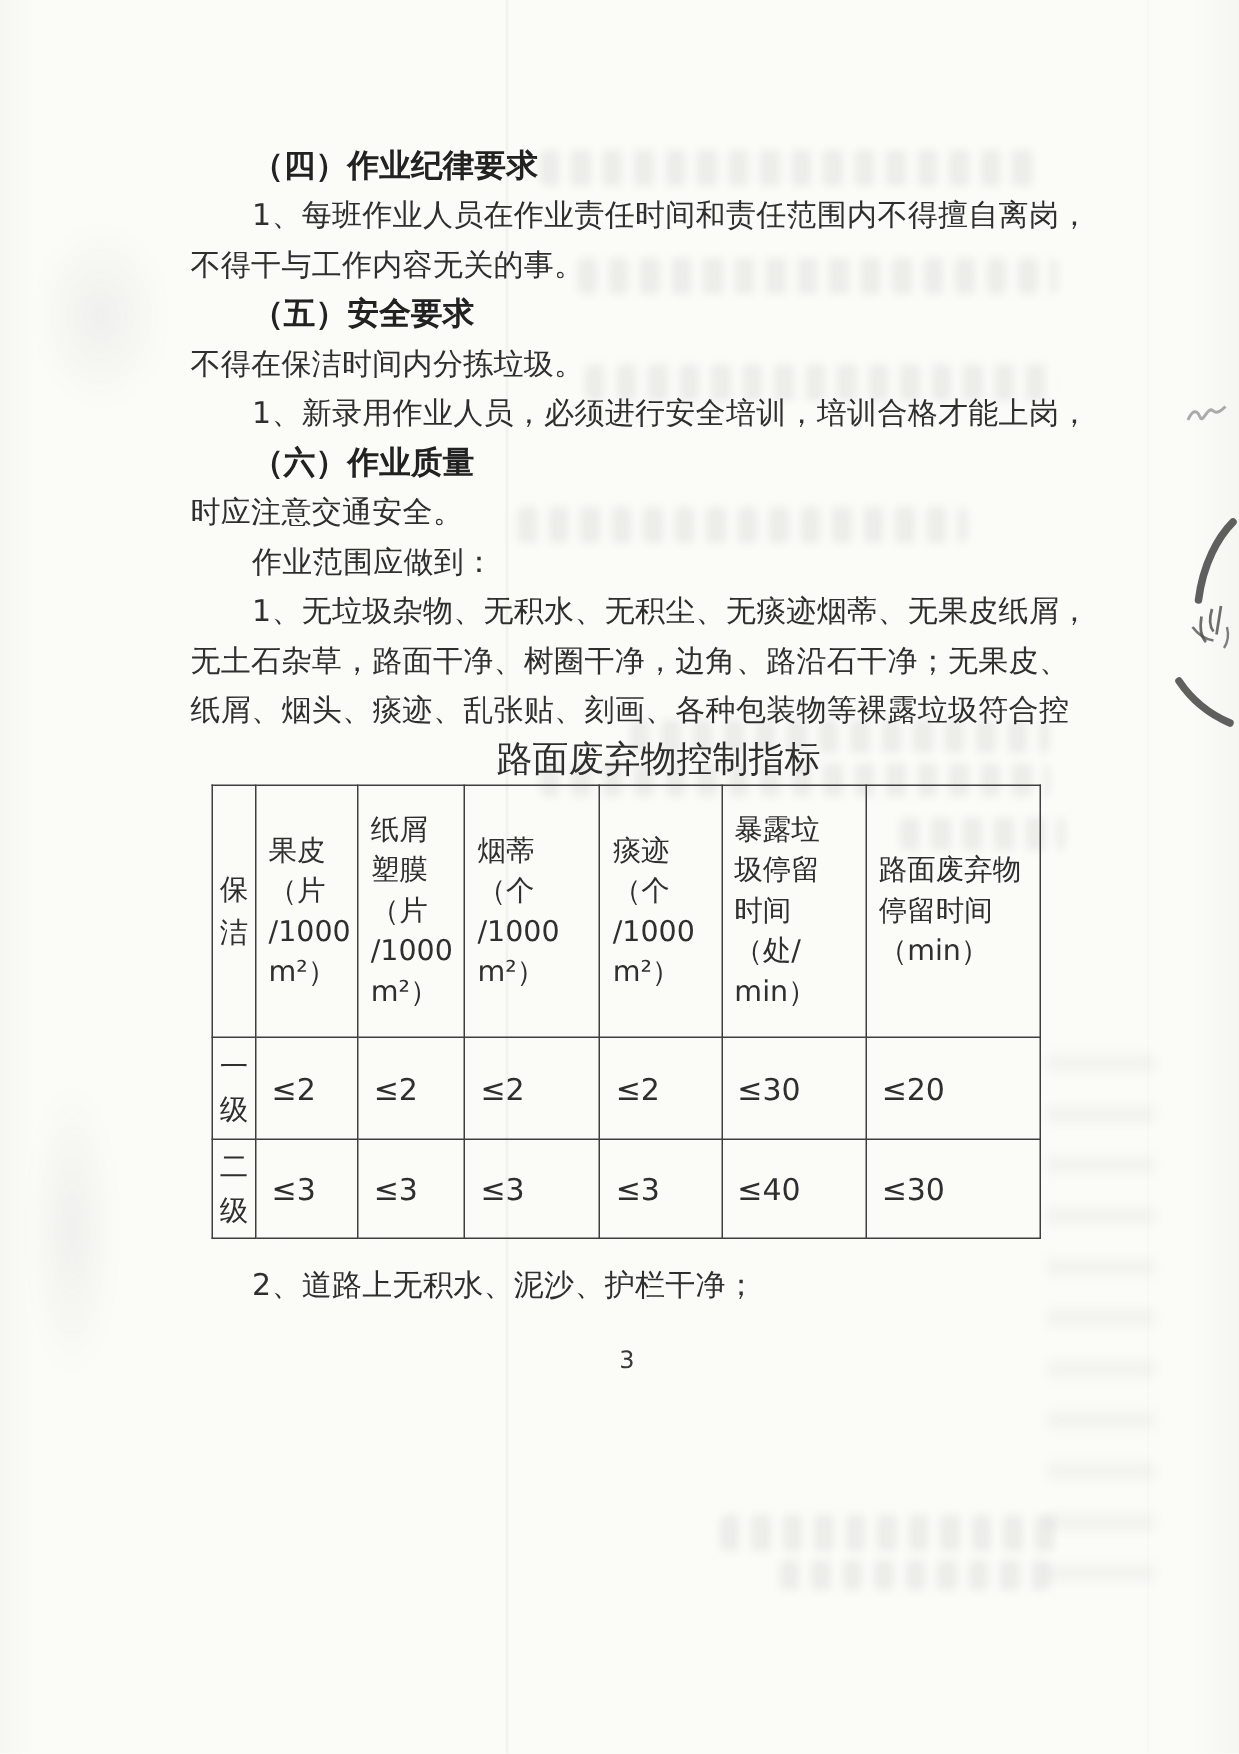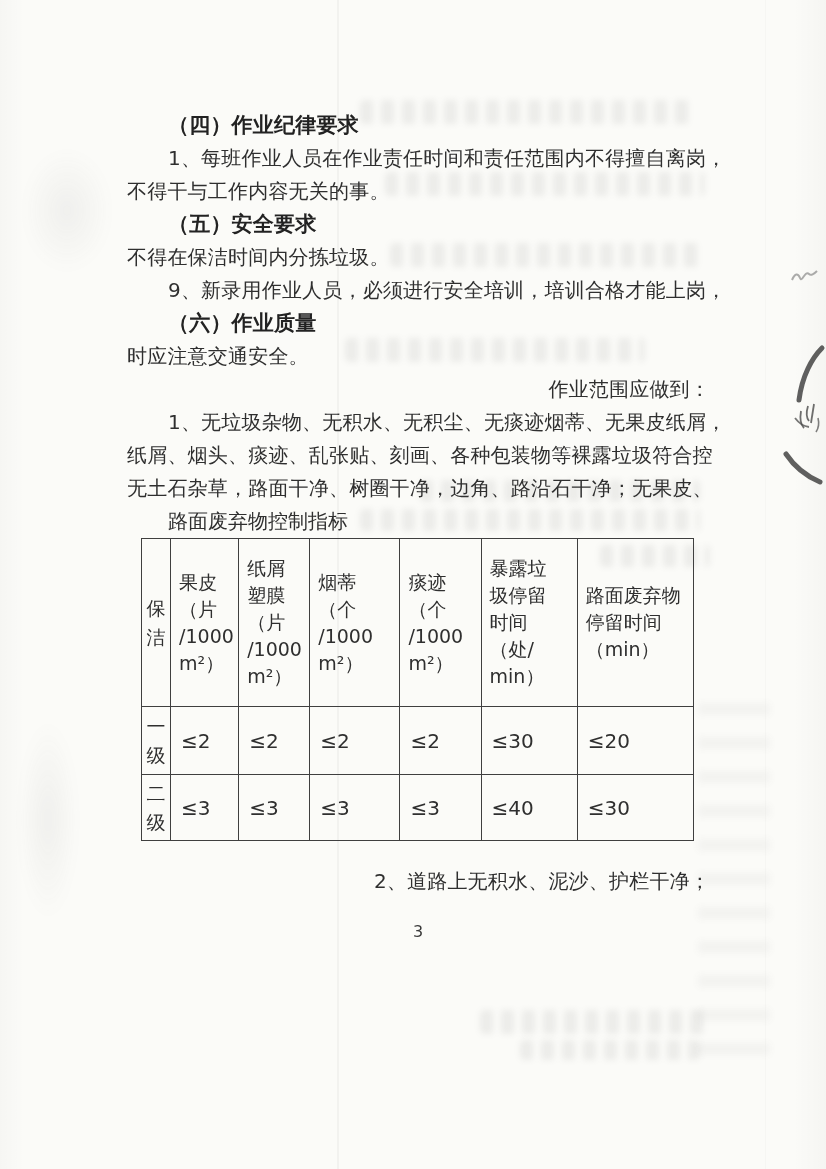--- a/index.html
+++ b/index.html
@@ -13,7 +13,7 @@
   .page{position:absolute;inset:0;background:linear-gradient(90deg,rgba(0,0,0,.02),rgba(0,0,0,0) 3%,rgba(0,0,0,0) 96%,rgba(0,0,0,.025));}
   .fold{position:absolute;top:0;width:2px;height:100%;background:rgba(0,0,0,.035);}
   .fold2{position:absolute;top:0;width:1px;height:100%;background:rgba(0,0,0,.02);}
-  .content{position:absolute;left:127px;top:109px;width:583px;}
+  .content{position:absolute;left:127px;top:94px;width:583px;}
   .line{height:33px;line-height:33px;font-size:20px;letter-spacing:.2px;white-space:nowrap;}
   .line.indent{text-indent:41px;text-align:right;}
   .line.heading{font-weight:bold;font-size:21px;color:#222;text-indent:41px;}

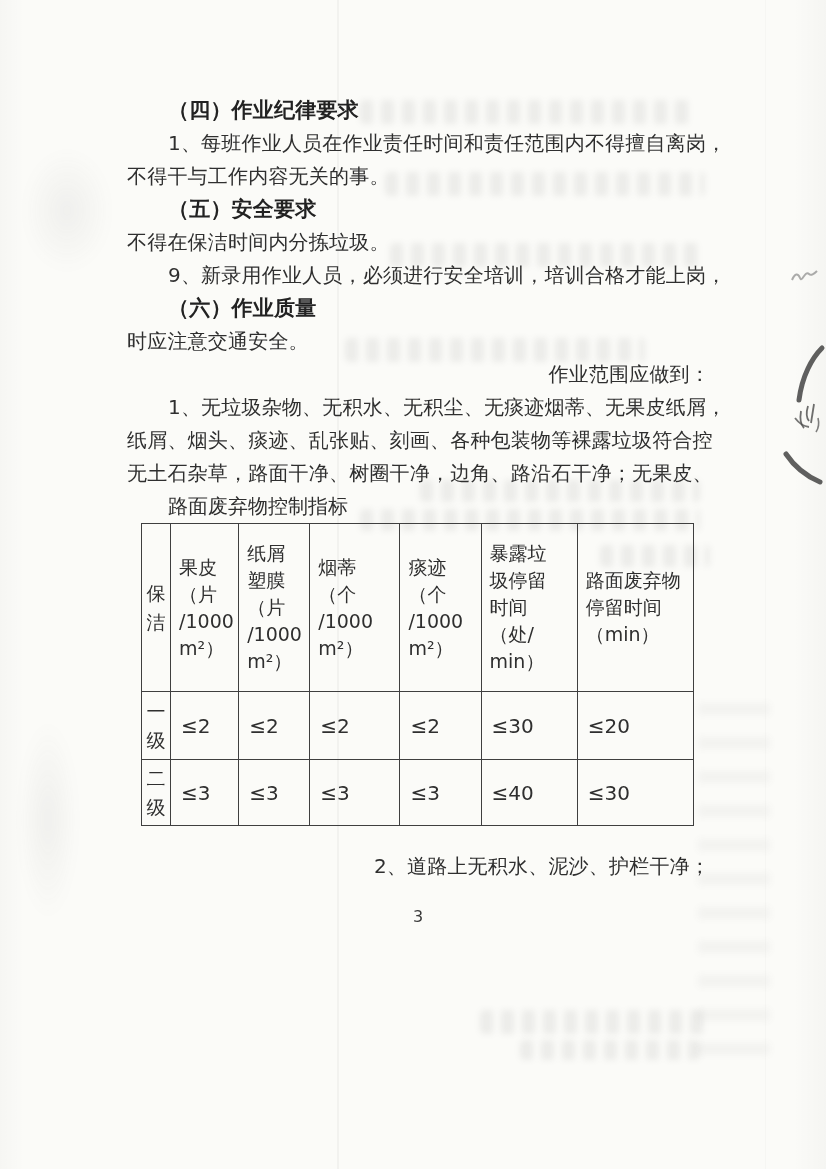--- a/index.html
+++ b/index.html
@@ -15,7 +15,7 @@
   .fold2{position:absolute;top:0;width:1px;height:100%;background:rgba(0,0,0,.02);}
   .content{position:absolute;left:127px;top:94px;width:583px;}
   .line{height:33px;line-height:33px;font-size:20px;letter-spacing:.2px;white-space:nowrap;}
-  .line.indent{text-indent:41px;text-align:right;}
+  .line.indent{text-indent:41px;}
   .line.heading{font-weight:bold;font-size:21px;color:#222;text-indent:41px;}
   .caption{height:33px;line-height:33px;font-size:20px;text-indent:41px;}
   table.ctrl{

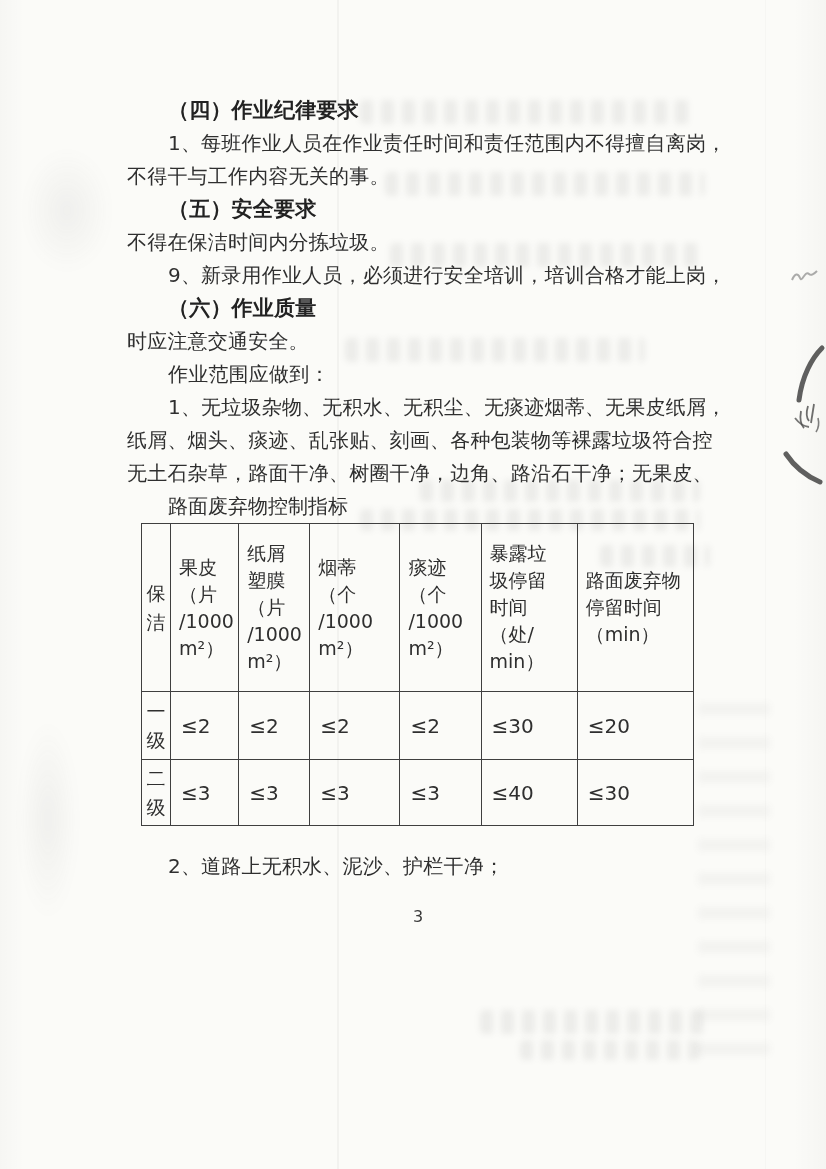--- a/index.html
+++ b/index.html
@@ -82,7 +82,7 @@
     <div class="line">不得干与工作内容无关的事。</div>
     <div class="line heading">（五）安全要求</div>
     <div class="line">不得在保洁时间内分拣垃圾。</div>
-    <div class="line indent">9、新录用作业人员，必须进行安全培训，培训合格才能上岗，</div>
+    <div class="line indent">1、新录用作业人员，必须进行安全培训，培训合格才能上岗，</div>
     <div class="line heading">（六）作业质量</div>
     <div class="line">时应注意交通安全。</div>
     <div class="line indent">作业范围应做到：</div>

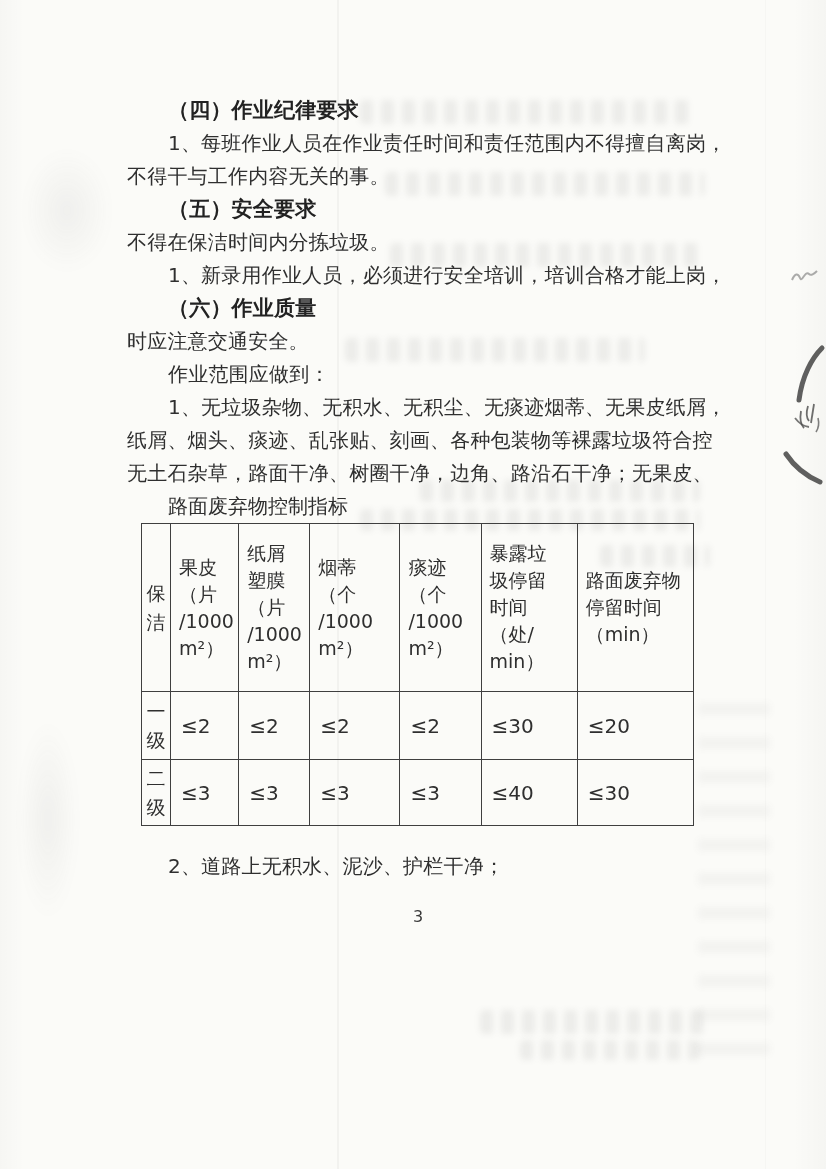--- a/index.html
+++ b/index.html
@@ -87,8 +87,8 @@
     <div class="line">时应注意交通安全。</div>
     <div class="line indent">作业范围应做到：</div>
     <div class="line indent">1、无垃圾杂物、无积水、无积尘、无痰迹烟蒂、无果皮纸屑，</div>
+    <div class="line">无土石杂草，路面干净、树圈干净，边角、路沿石干净；无果皮、</div>
     <div class="line">纸屑、烟头、痰迹、乱张贴、刻画、各种包装物等裸露垃圾符合控</div>
-    <div class="line">无土石杂草，路面干净、树圈干净，边角、路沿石干净；无果皮、</div>
 
     <div class="caption">路面废弃物控制指标</div>
 

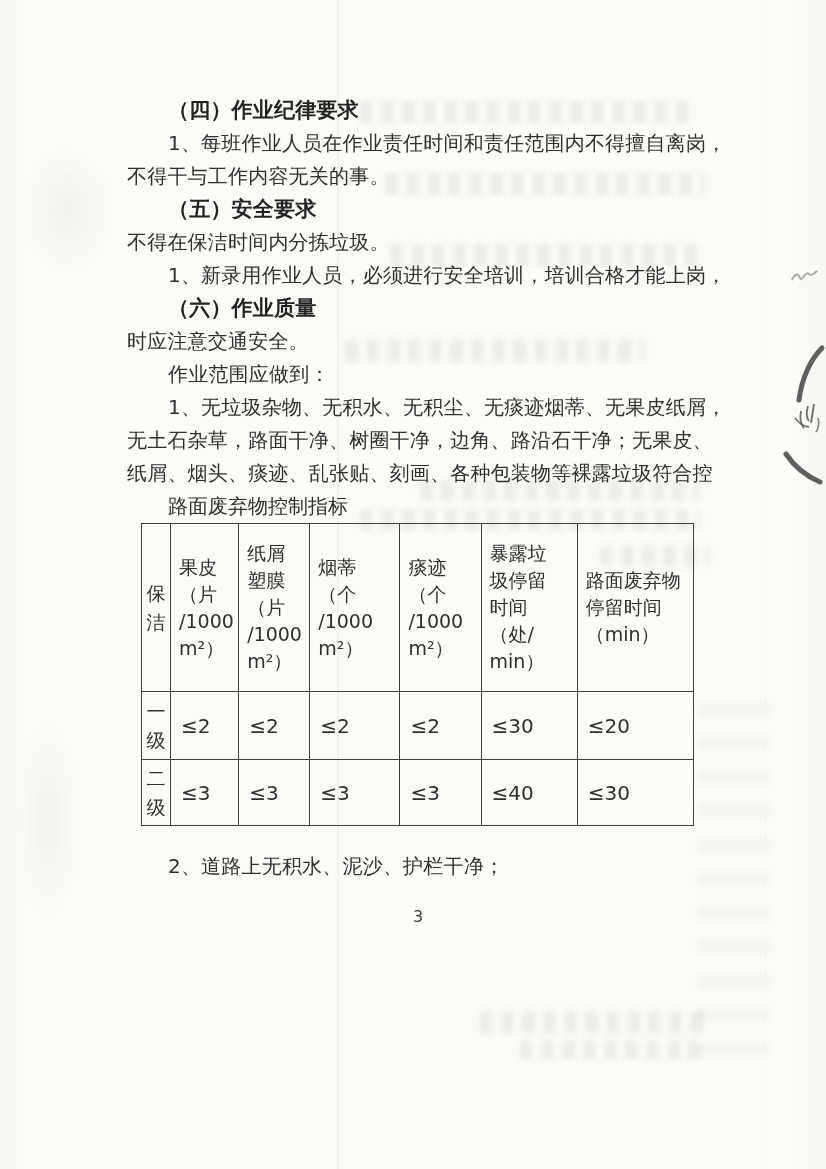--- a/index.html
+++ b/index.html
@@ -17,7 +17,7 @@
   .line{height:33px;line-height:33px;font-size:20px;letter-spacing:.2px;white-space:nowrap;}
   .line.indent{text-indent:41px;}
   .line.heading{font-weight:bold;font-size:21px;color:#222;text-indent:41px;}
-  .caption{height:33px;line-height:33px;font-size:20px;text-indent:41px;}
+  .caption{height:33px;line-height:33px;font-size:24px;text-indent:41px;text-align:center;}
   table.ctrl{
     border-collapse:collapse;table-layout:fixed;
     margin-left:14px;width:553px;

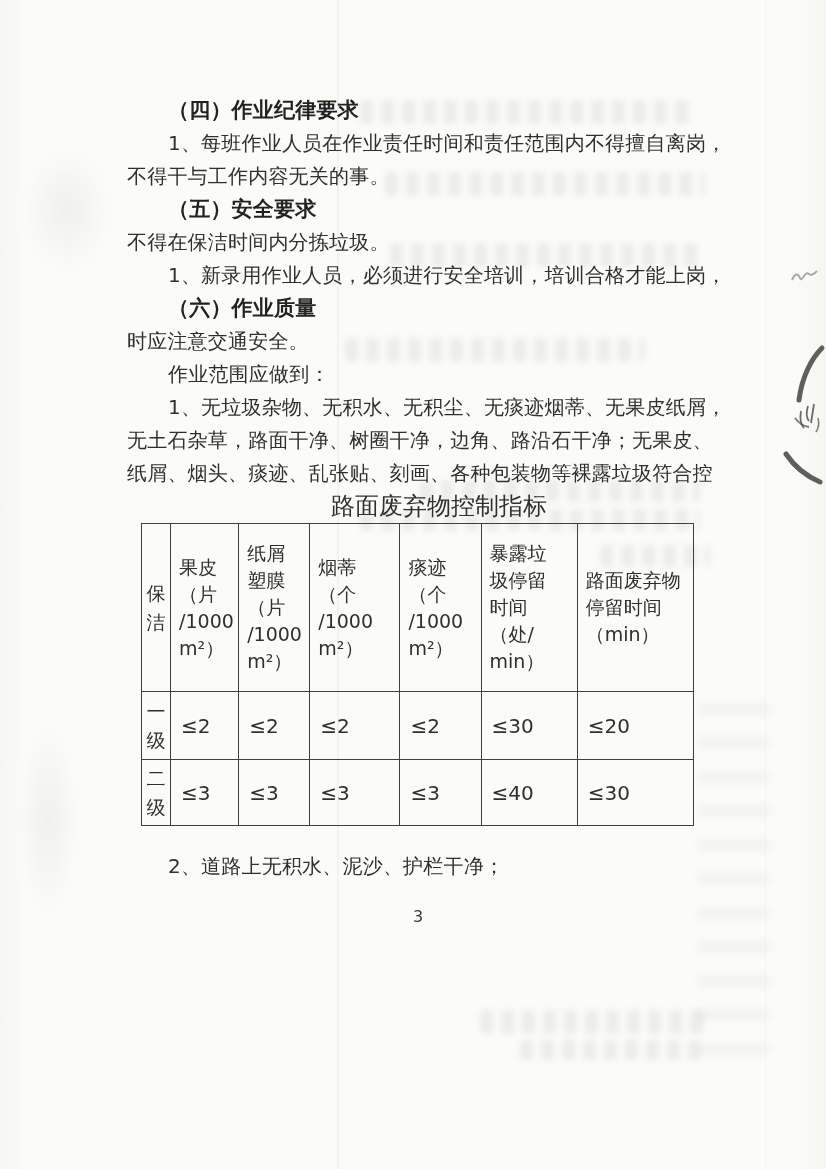--- a/index.html
+++ b/index.html
@@ -34,7 +34,7 @@
   tr.hrow{height:168px;}
   tr.r1{height:68px;}
   tr.r2{height:66px;}
-  .after-line{margin-top:24px;}
+  .after-line{margin-top:14px;}
   .pagenum{margin-top:24px;text-align:center;font-size:16px;color:#3a3a3a;letter-spacing:1px;}
   .bleed{position:absolute;filter:blur(3px);opacity:.38;border-radius:4px;
     background:repeating-linear-gradient(90deg,rgba(100,100,100,.26) 0 13px,rgba(100,100,100,0) 13px 21px);}

